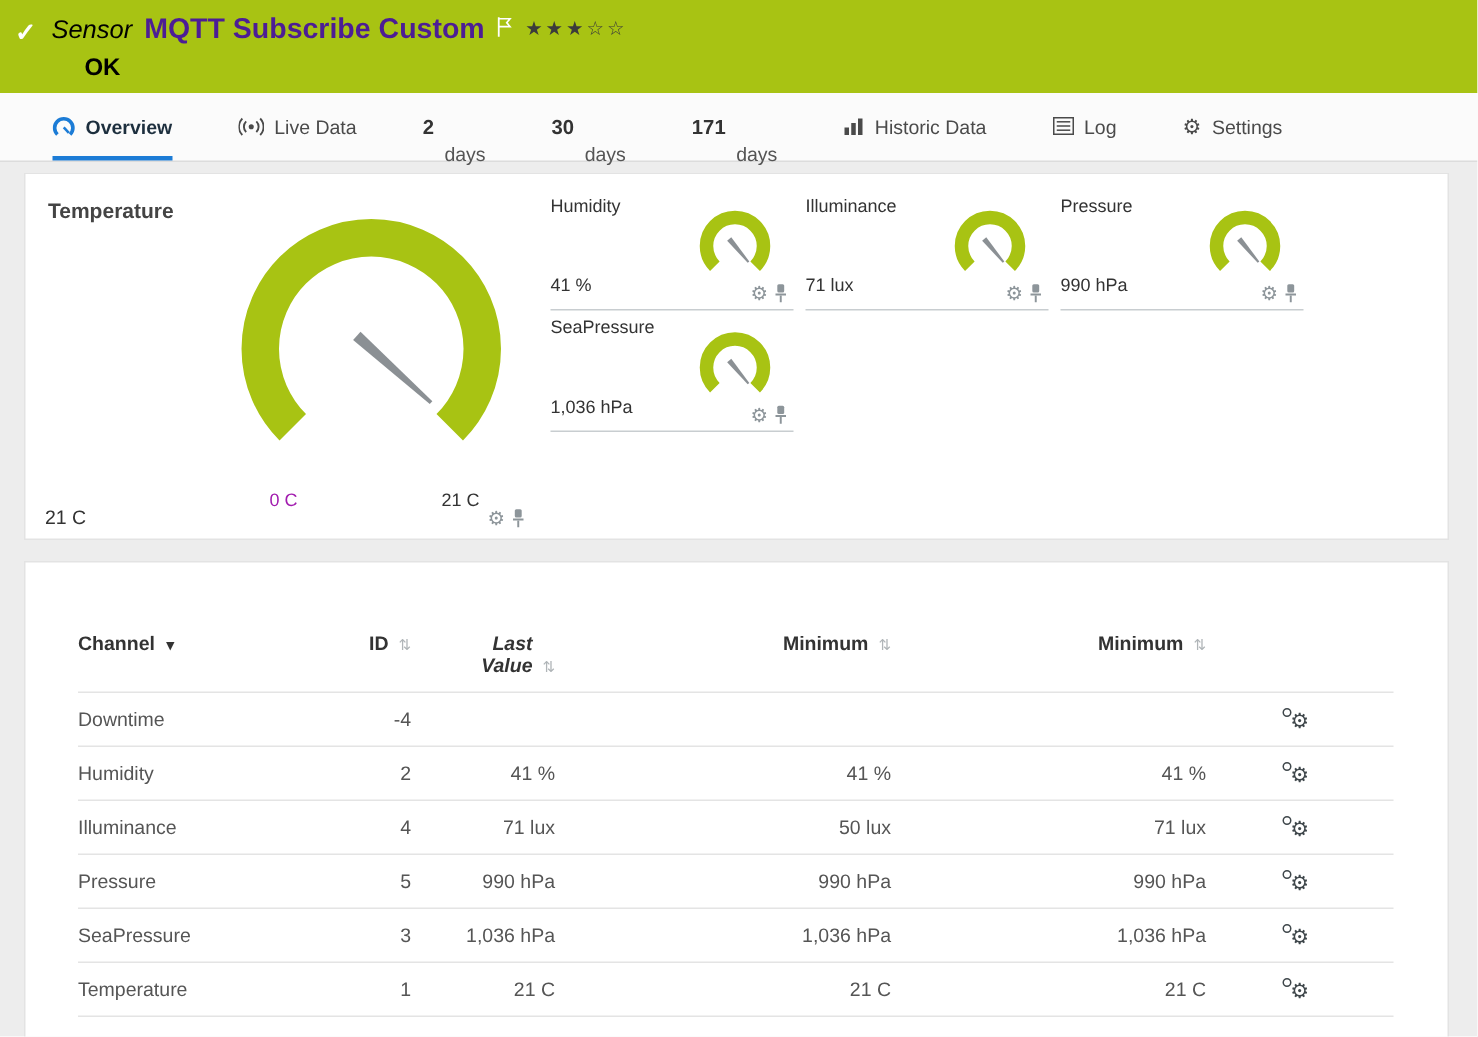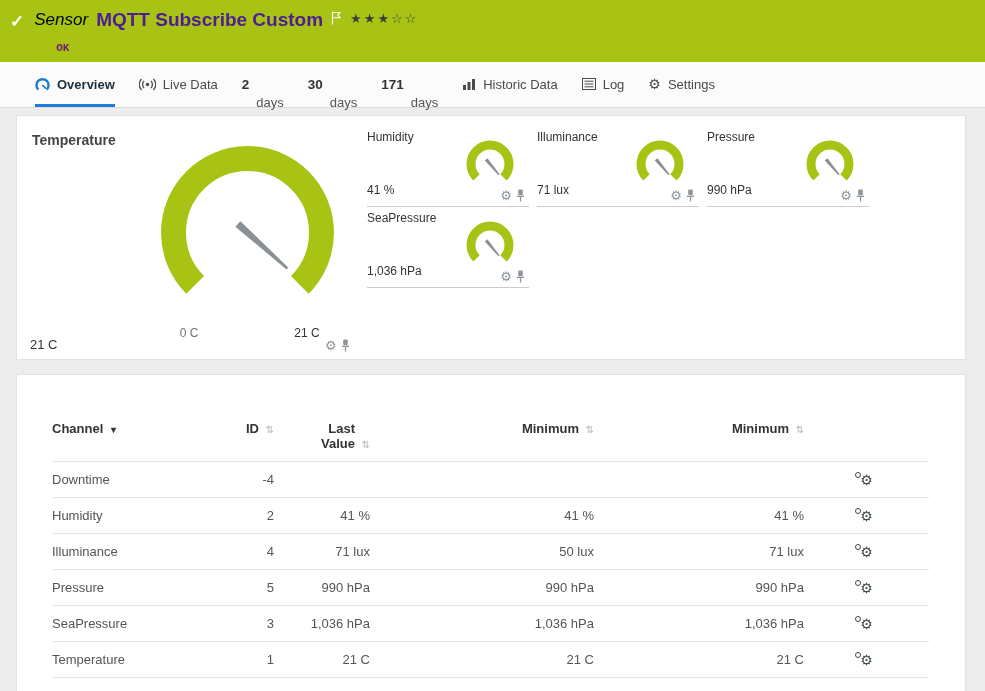--- a/index.html
+++ b/index.html
@@ -15,7 +15,7 @@
   .flag { margin-top:2px; cursor:pointer; }
   .stars { color:#3b3b3b; font-size:13px; letter-spacing:2px; margin-top:2px; cursor:pointer; }
   .status-row { margin-top:6px; }
-  .status-ok { color:#701a75; font-weight:bold; font-size:11px; margin-left:22px;font-family:Liberation Mono, monospace; }
+  .status-ok { color:#000000; font-weight:bold; font-size:16px; margin-left:22px; }
 
   
   .tabs { height:46px; background:#fbfbfb; border-bottom:1px solid #dcdcdc; display:flex; align-items:stretch; padding-left:35px; gap:24px; }

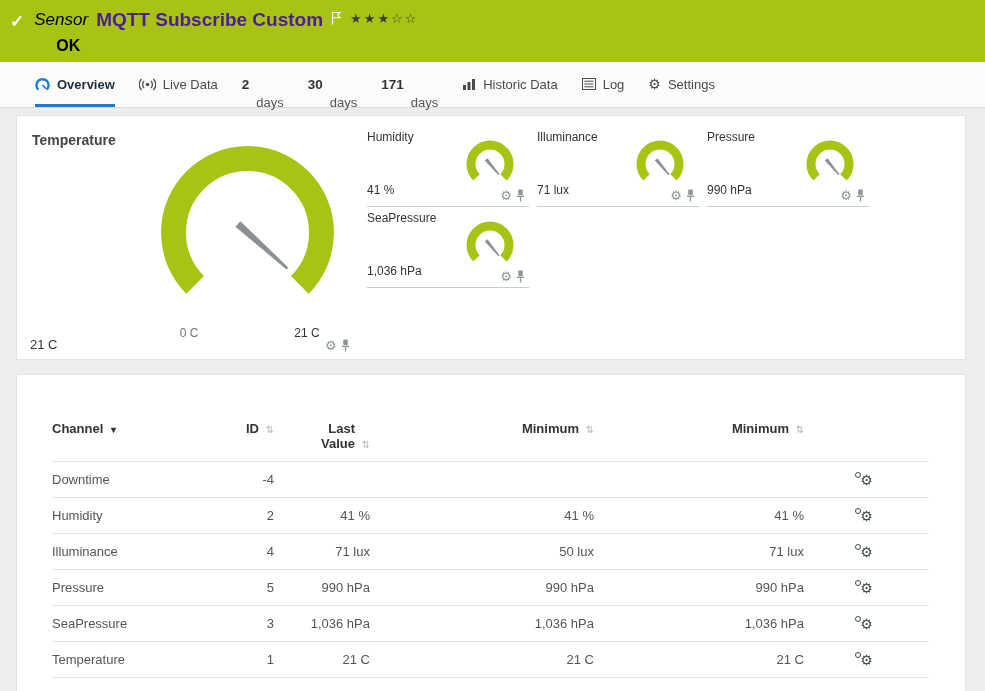--- a/index.html
+++ b/index.html
@@ -18,7 +18,7 @@
   .status-ok { color:#000000; font-weight:bold; font-size:16px; margin-left:22px; }
 
   
-  .tabs { height:46px; background:#fbfbfb; border-bottom:1px solid #dcdcdc; display:flex; align-items:stretch; padding-left:35px; gap:24px; }
+  .tabs { height:46px; background:#fbfbfb; border-bottom:1px solid #dcdcdc; display:flex; align-items:stretch; padding-left:35px; gap:44px; }
   .tab { display:flex; align-items:center; gap:7px; font-size:13px; color:#4a4a4a; cursor:pointer; border-bottom:3px solid transparent; padding-top:2px; white-space:nowrap; }
   .tab.active { border-bottom-color:#1c7cd6; color:#1d2f3e; font-weight:bold; }
   .tab-num { font-weight:bold; color:#333; font-size:13.5px; }

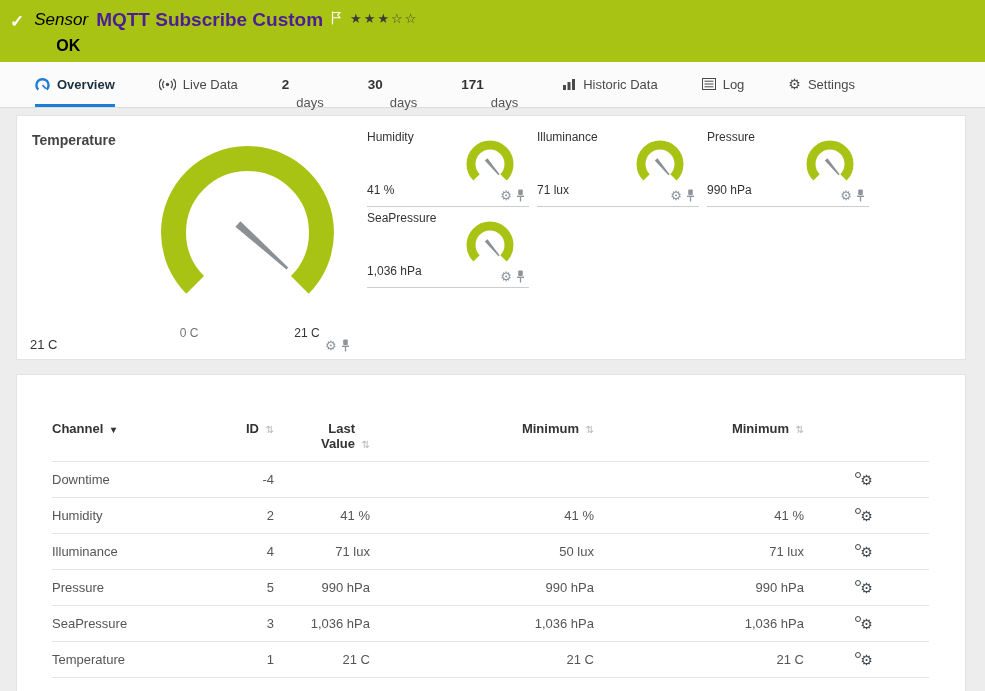--- a/index.html
+++ b/index.html
@@ -33,7 +33,7 @@
   .gauges-card { position:relative; height:245px; margin-bottom:14px; }
   .gauge-title { position:absolute; left:15px; top:16px; font-size:14px; font-weight:bold; color:#444; }
   .big-dial { position:absolute; left:138px; top:26px; }
-  .scale-min { position:absolute; left:150px; top:210px; width:44px; text-align:center; font-size:12px; color:#737373; }
+  .scale-min { position:absolute; left:150px; top:210px; width:44px; text-align:center; font-size:12px; color:#a21caf; }
   .scale-max { position:absolute; left:268px; top:210px; width:44px; text-align:center; font-size:12px; color:#333; }
   .main-value { position:absolute; left:13px; top:221px; font-size:13px; color:#333; }
   .icon-pair { display:flex; align-items:center; gap:4px; }

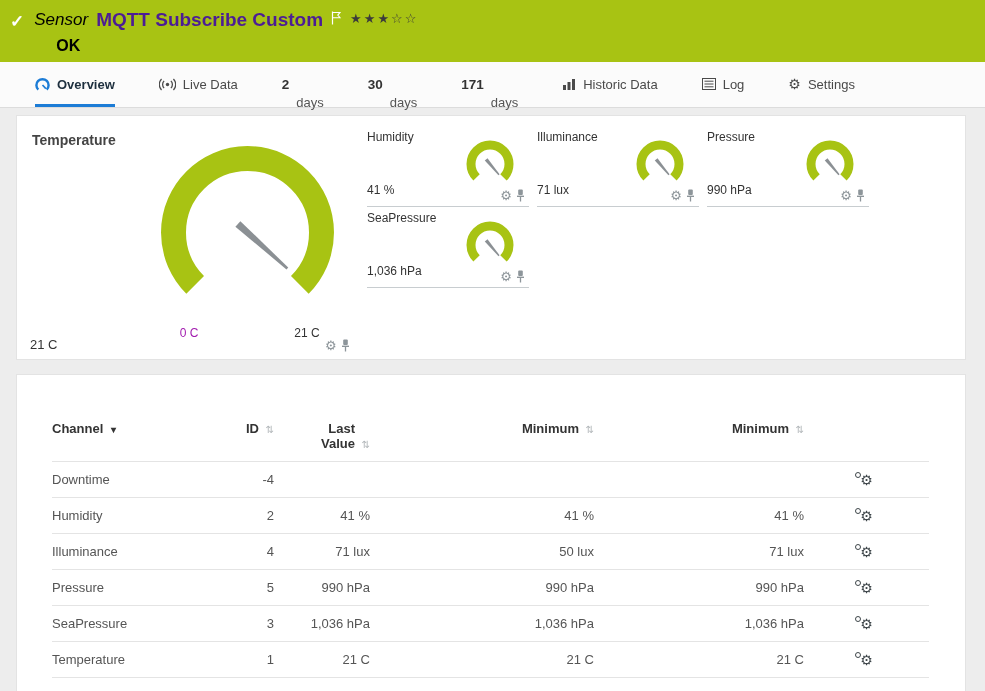--- a/index.html
+++ b/index.html
@@ -57,7 +57,7 @@
   th.col-min { width:224px; }
   th.col-max { width:210px; }
   th.col-actions { width:125px; }
-  th.col-last .wrap { display:inline-block; width:44px; text-align:right; }
+  th.col-last .wrap { display:inline-block; width:44px; text-align:right;font-style:italic; }
   .sort-icon { font-size:10px; color:#b0b5b8; margin-left:3px; font-weight:normal; }
   .sort-caret { font-size:10px; color:#333; margin-left:4px; }
   td { font-size:13px; color:#555; height:36px; border-top:1px solid #e4e4e4; padding:0; }

